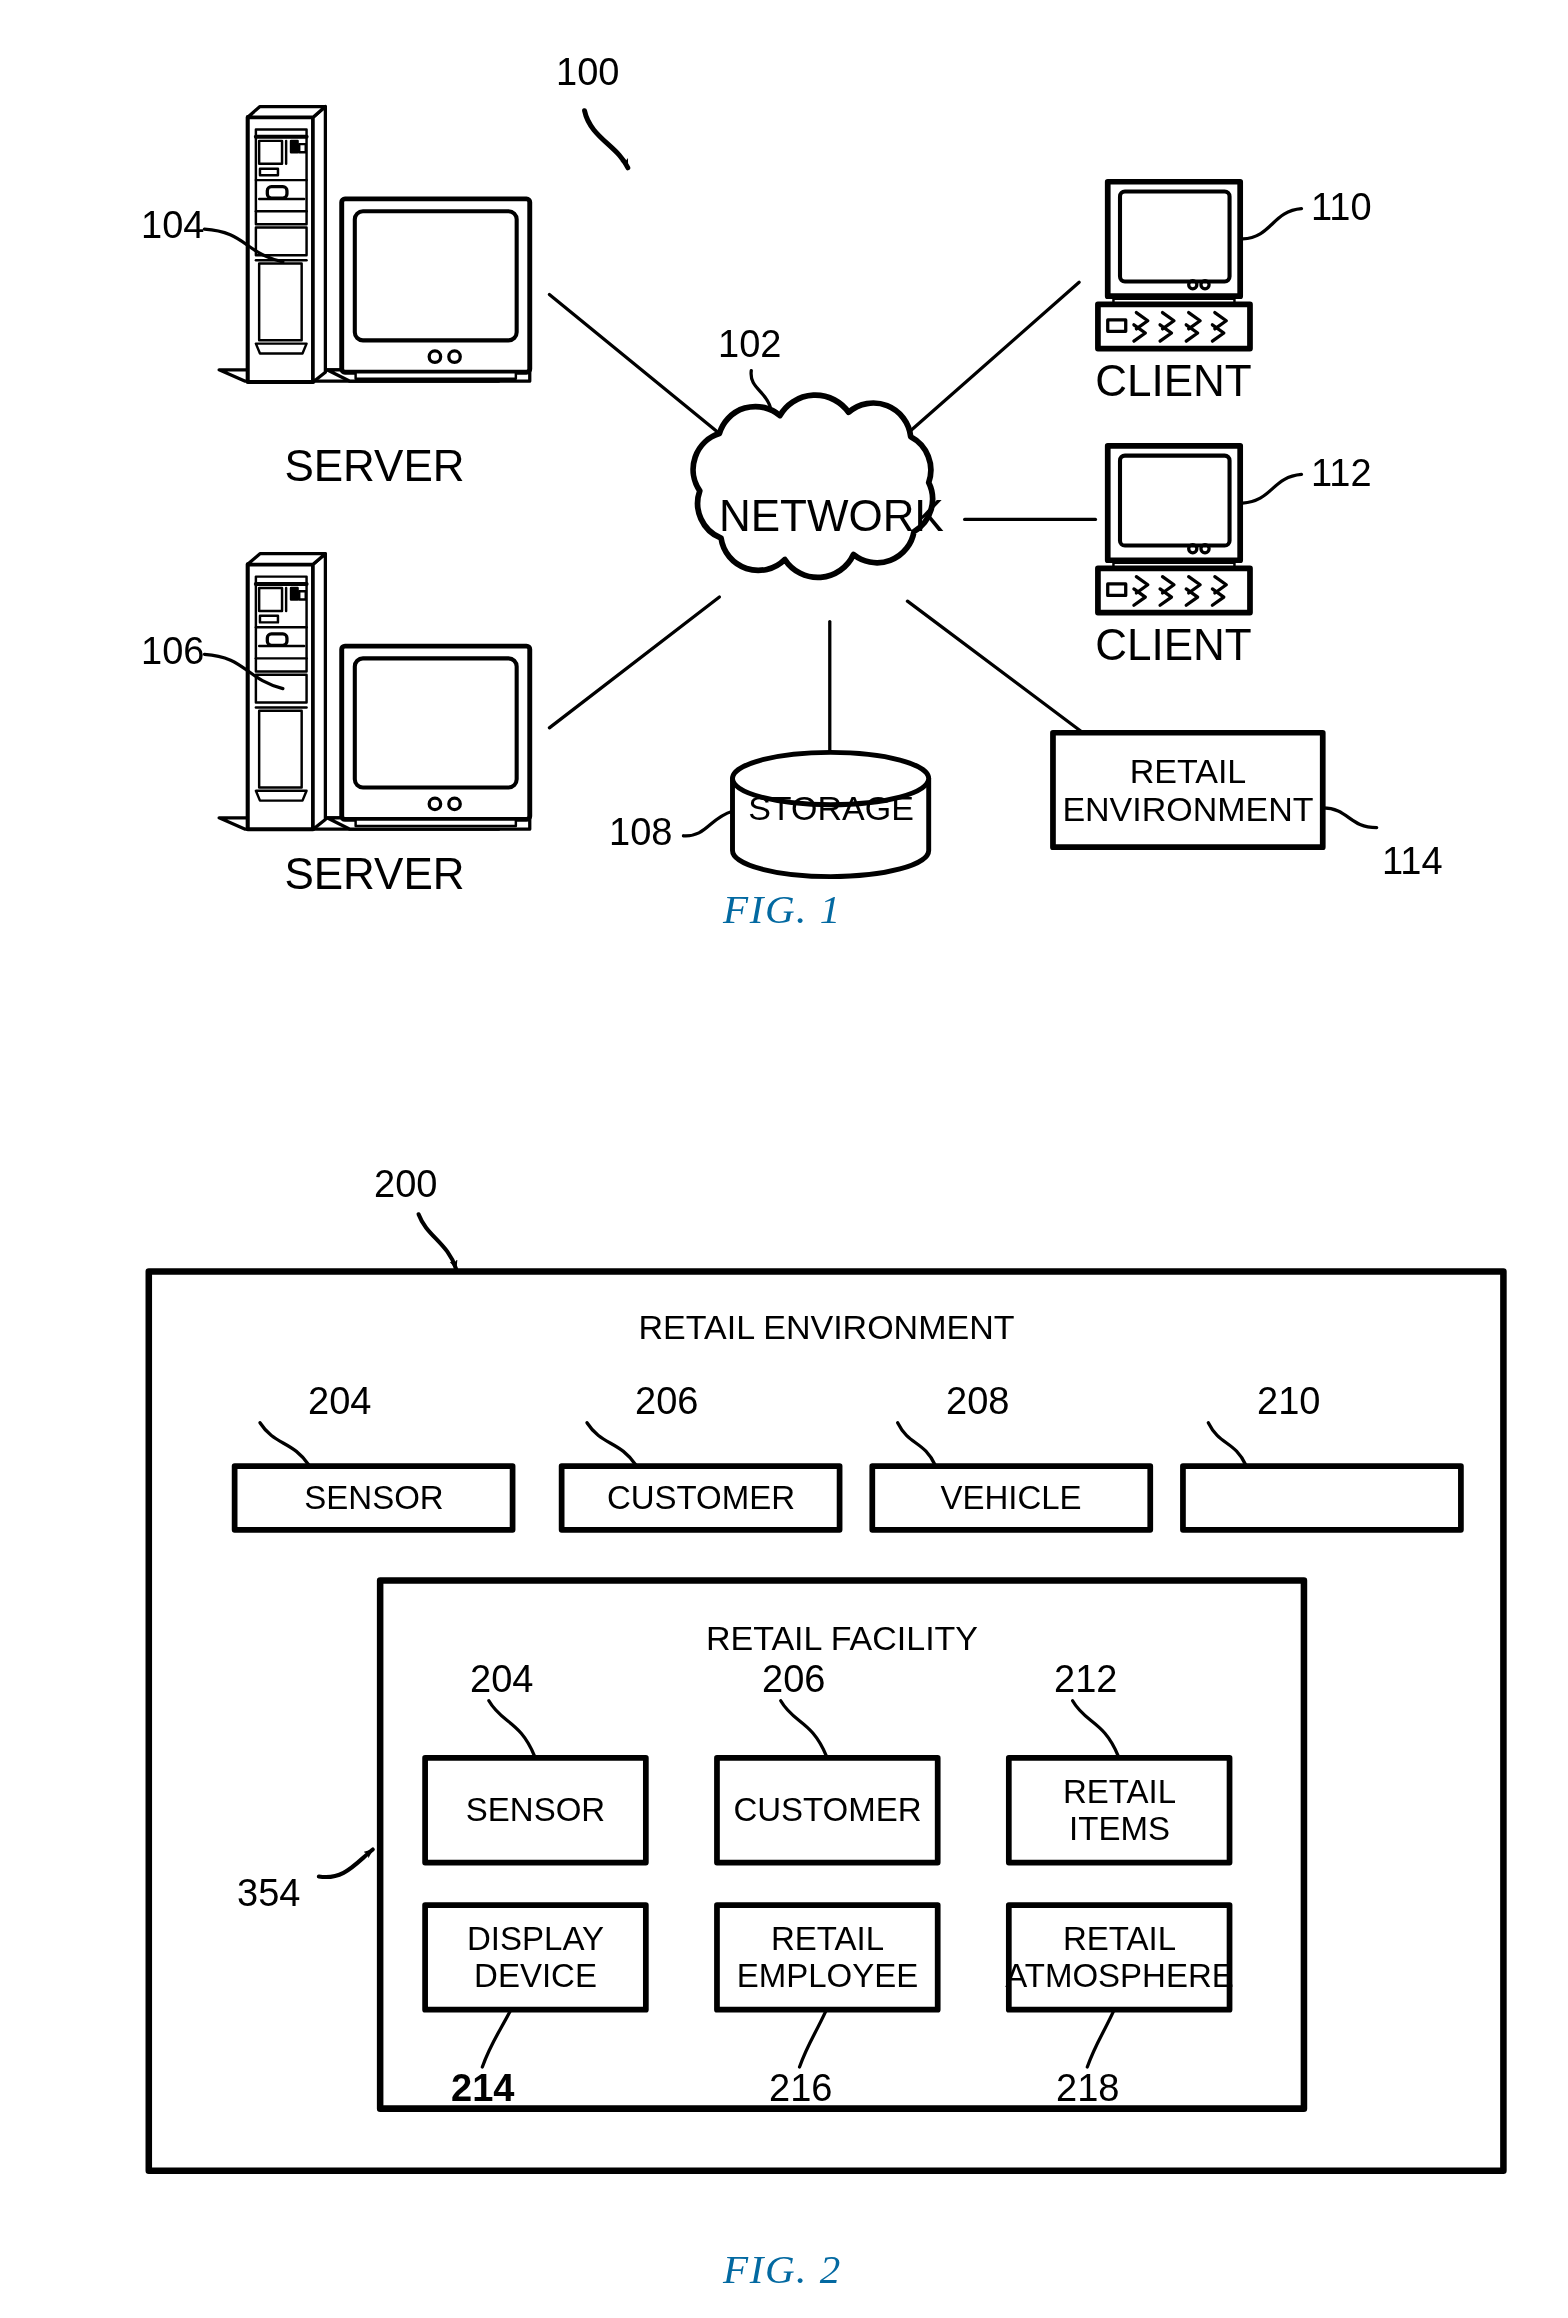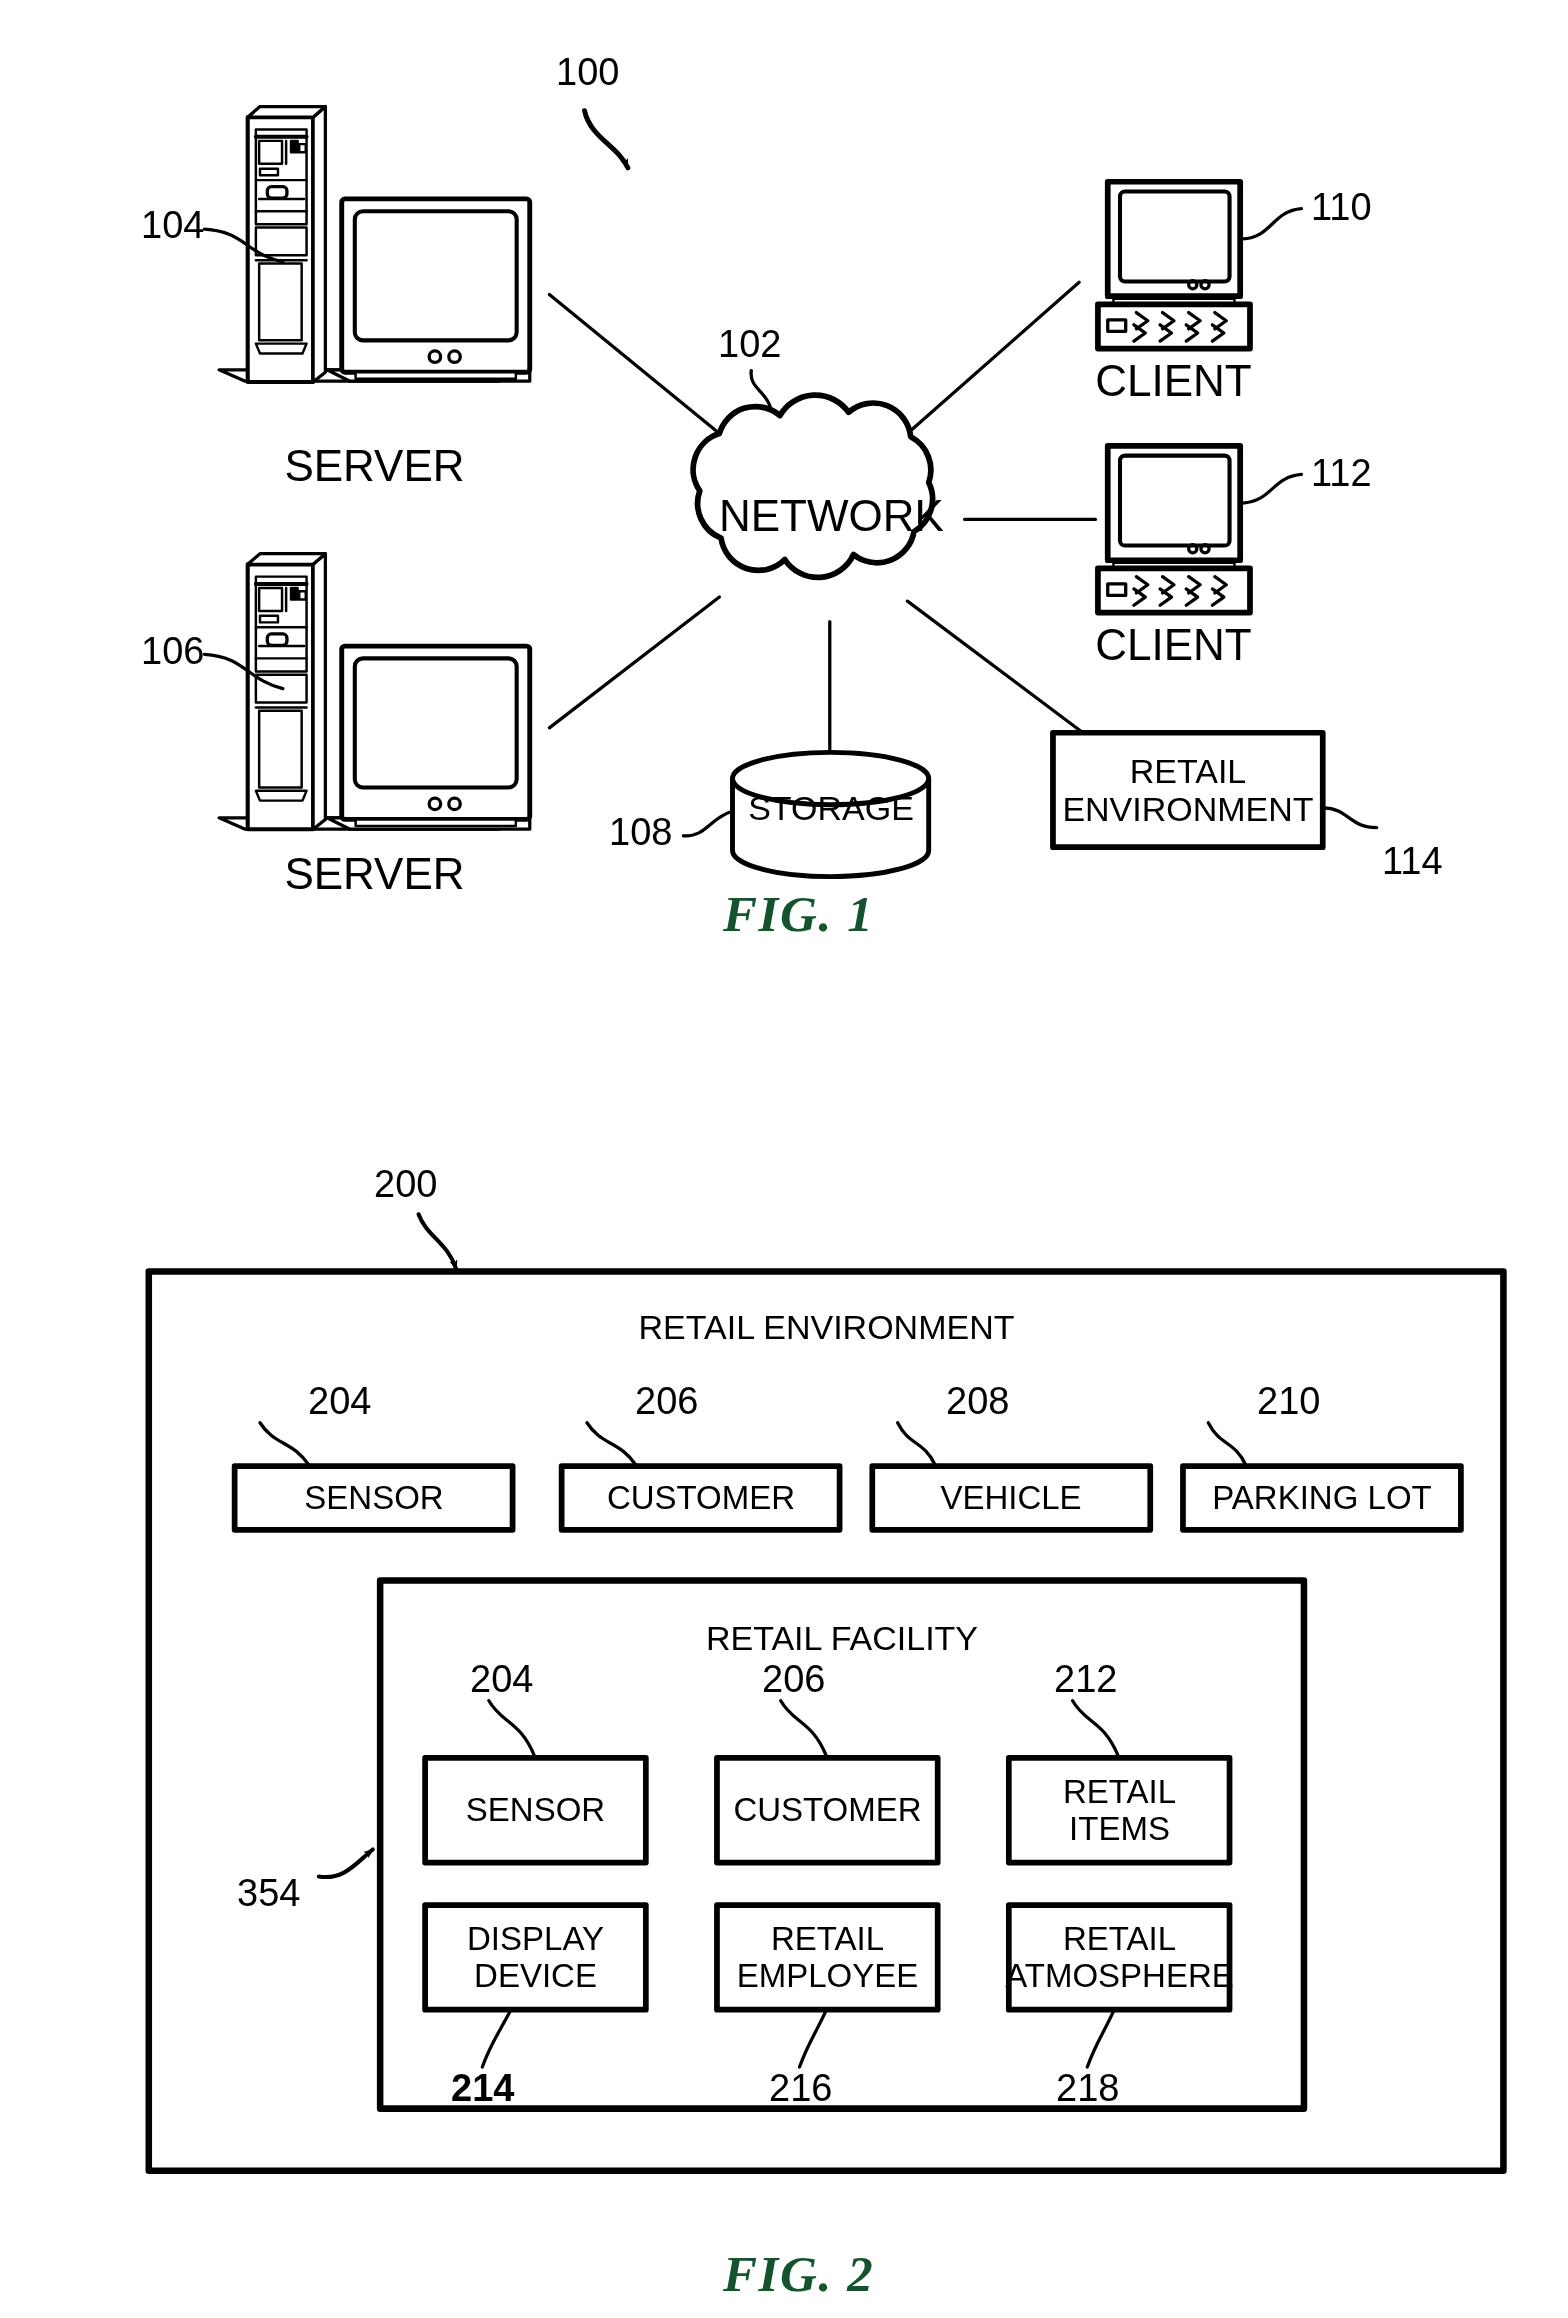--- a/index.html
+++ b/index.html
@@ -42,9 +42,9 @@
     position: absolute;
     font-family: "Liberation Serif", serif;
     font-style: italic;
-    font-weight: bold;
-    font-size: 51px;
-    color: #14532d;
+    font-weight: normal;
+    font-size: 41px;
+    color: #0369a1;
     white-space: nowrap;
     letter-spacing: 1.6px;
   }

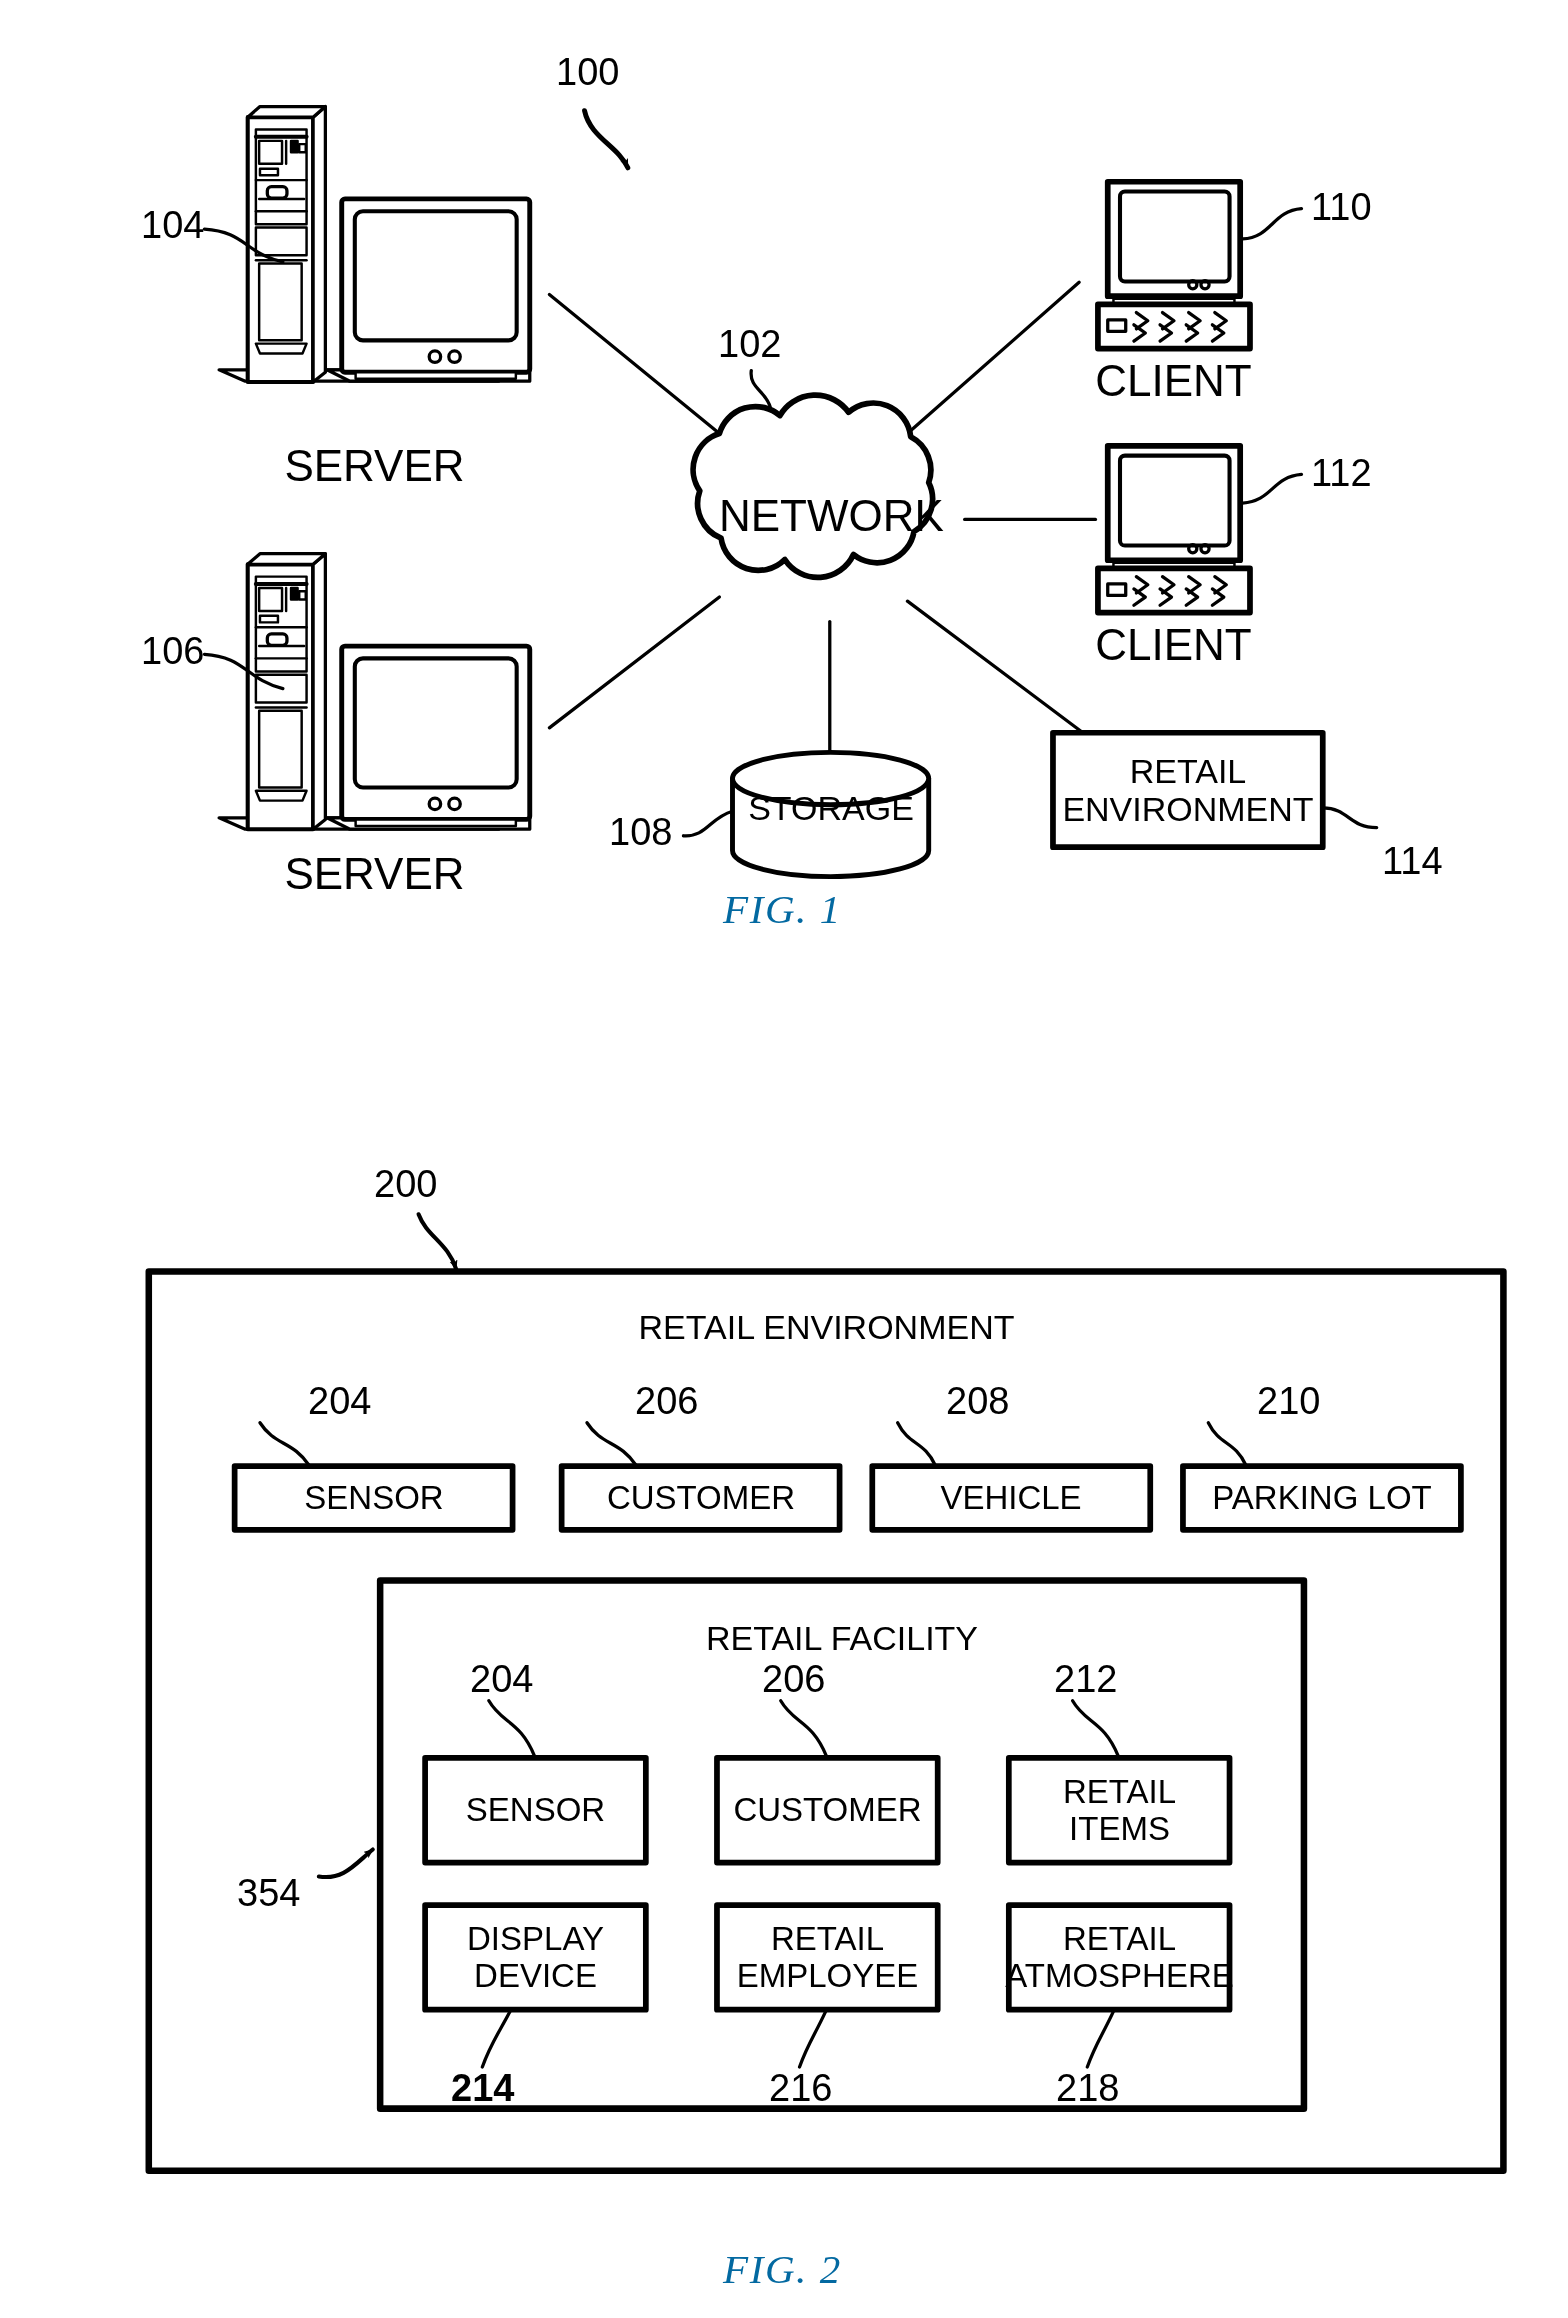--- a/index.html
+++ b/index.html
@@ -317,7 +317,6 @@
   <div class="box-label" style="left:235px; top:1466px; width:278px; height:64px;">SENSOR</div>
   <div class="box-label" style="left:562px; top:1466px; width:278px; height:64px;">CUSTOMER</div>
   <div class="box-label" style="left:872px; top:1466px; width:278px; height:64px;">VEHICLE</div>
-  <div class="box-label" style="left:1183px; top:1466px; width:278px; height:64px;">PARKING LOT</div>
 
   <div class="sec-title" style="left:380px; top:1619px; width:924px;">RETAIL FACILITY</div>
   <div class="ref-num" style="left:237px; top:1872px;">354</div>

